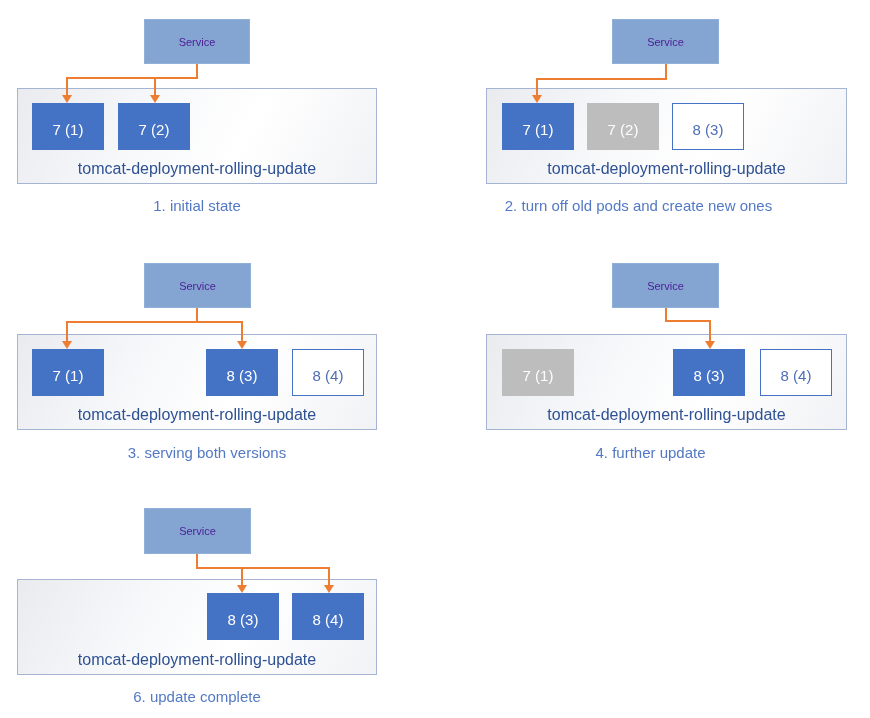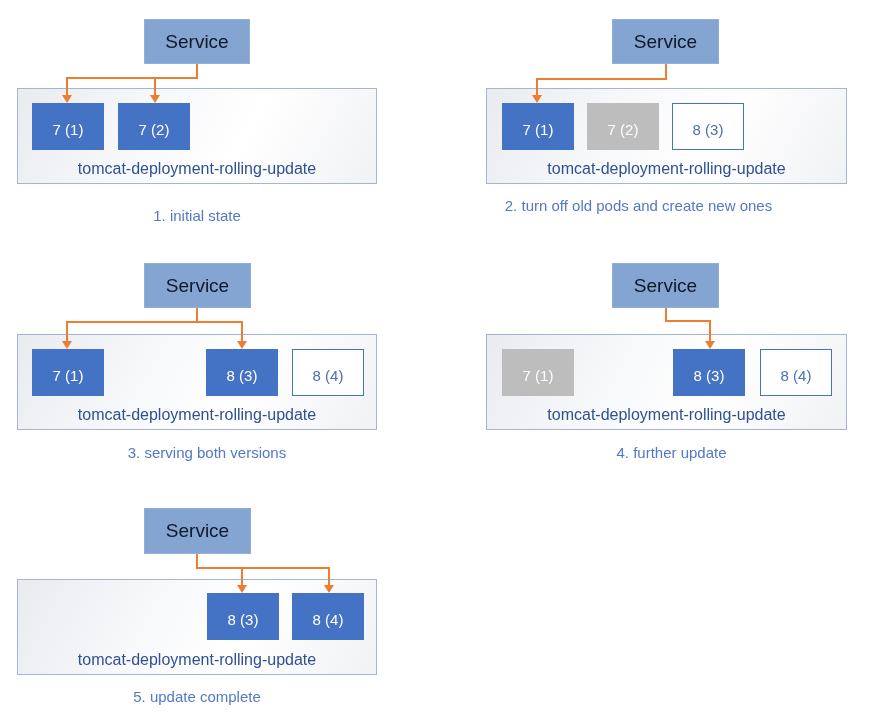--- a/index.html
+++ b/index.html
@@ -23,7 +23,7 @@
   .service{
     background:var(--service-fill);
     border:1px solid var(--service-border);
-    color:#0f172a;font-size:19px;
+    color:#4c1d95;font-size:11px;
     display:flex;align-items:center;justify-content:center;
     z-index:2;
   }

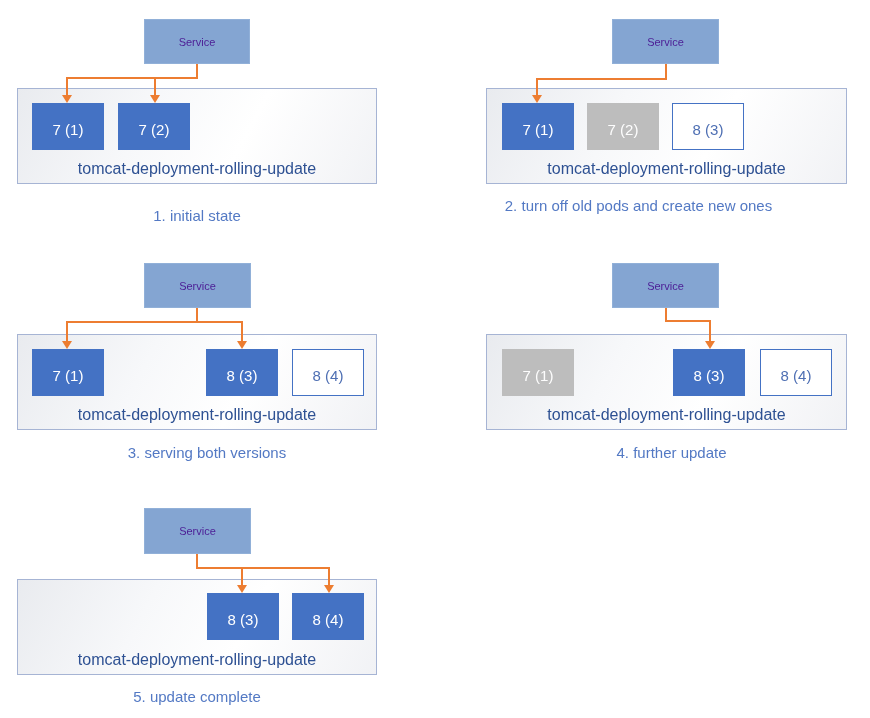--- a/index.html
+++ b/index.html
@@ -73,7 +73,7 @@
     <div class="abs pod active" style="left:32px;top:103px">7 (1)</div>
     <div class="abs pod active" style="left:118px;top:103px">7 (2)</div>
     <div class="abs deploy-label" style="left:17px;top:159px;width:360px">tomcat-deployment-rolling-update</div>
-    <div class="abs caption" style="left:17px;top:207px;width:360px">1. initial state</div>
+    <div class="abs caption" style="left:17px;top:197px;width:360px">1. initial state</div>
   </div>
 
   

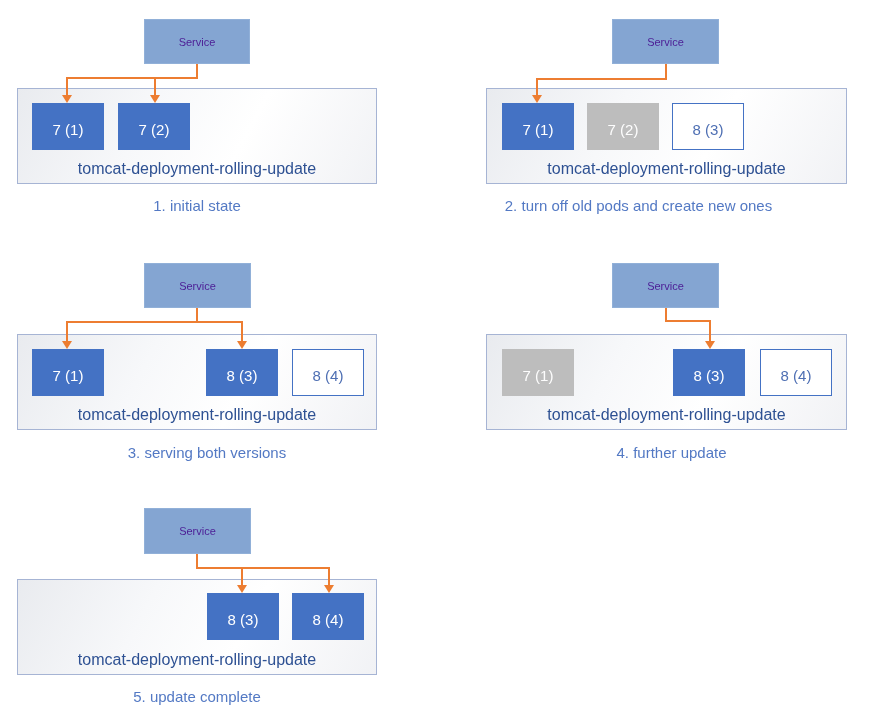--- a/index.html
+++ b/index.html
@@ -126,7 +126,7 @@
     <div class="abs pod active" style="left:673px;top:349px">8 (3)</div>
     <div class="abs pod pending" style="left:760px;top:349px">8 (4)</div>
     <div class="abs deploy-label" style="left:486px;top:405px;width:361px">tomcat-deployment-rolling-update</div>
-    <div class="abs caption" style="left:491px;top:444px;width:361px">4. further update</div>
+    <div class="abs caption" style="left:470px;top:444px;width:361px">4. further update</div>
   </div>
 
   

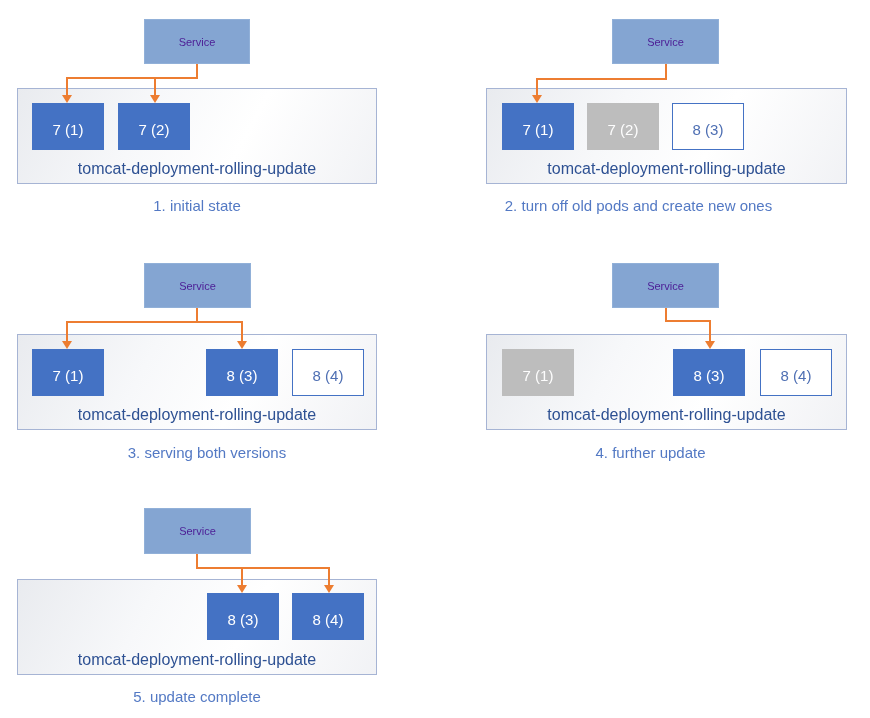--- a/index.html
+++ b/index.html
@@ -144,7 +144,7 @@
     <div class="abs pod active" style="left:207px;top:593px">8 (3)</div>
     <div class="abs pod active" style="left:292px;top:593px">8 (4)</div>
     <div class="abs deploy-label" style="left:17px;top:650px;width:360px">tomcat-deployment-rolling-update</div>
-    <div class="abs caption" style="left:17px;top:688px;width:360px">5. update complete</div>
+    <div class="abs caption" style="left:17px;top:688px;width:360px">6. update complete</div>
   </div>
 
 </div>

